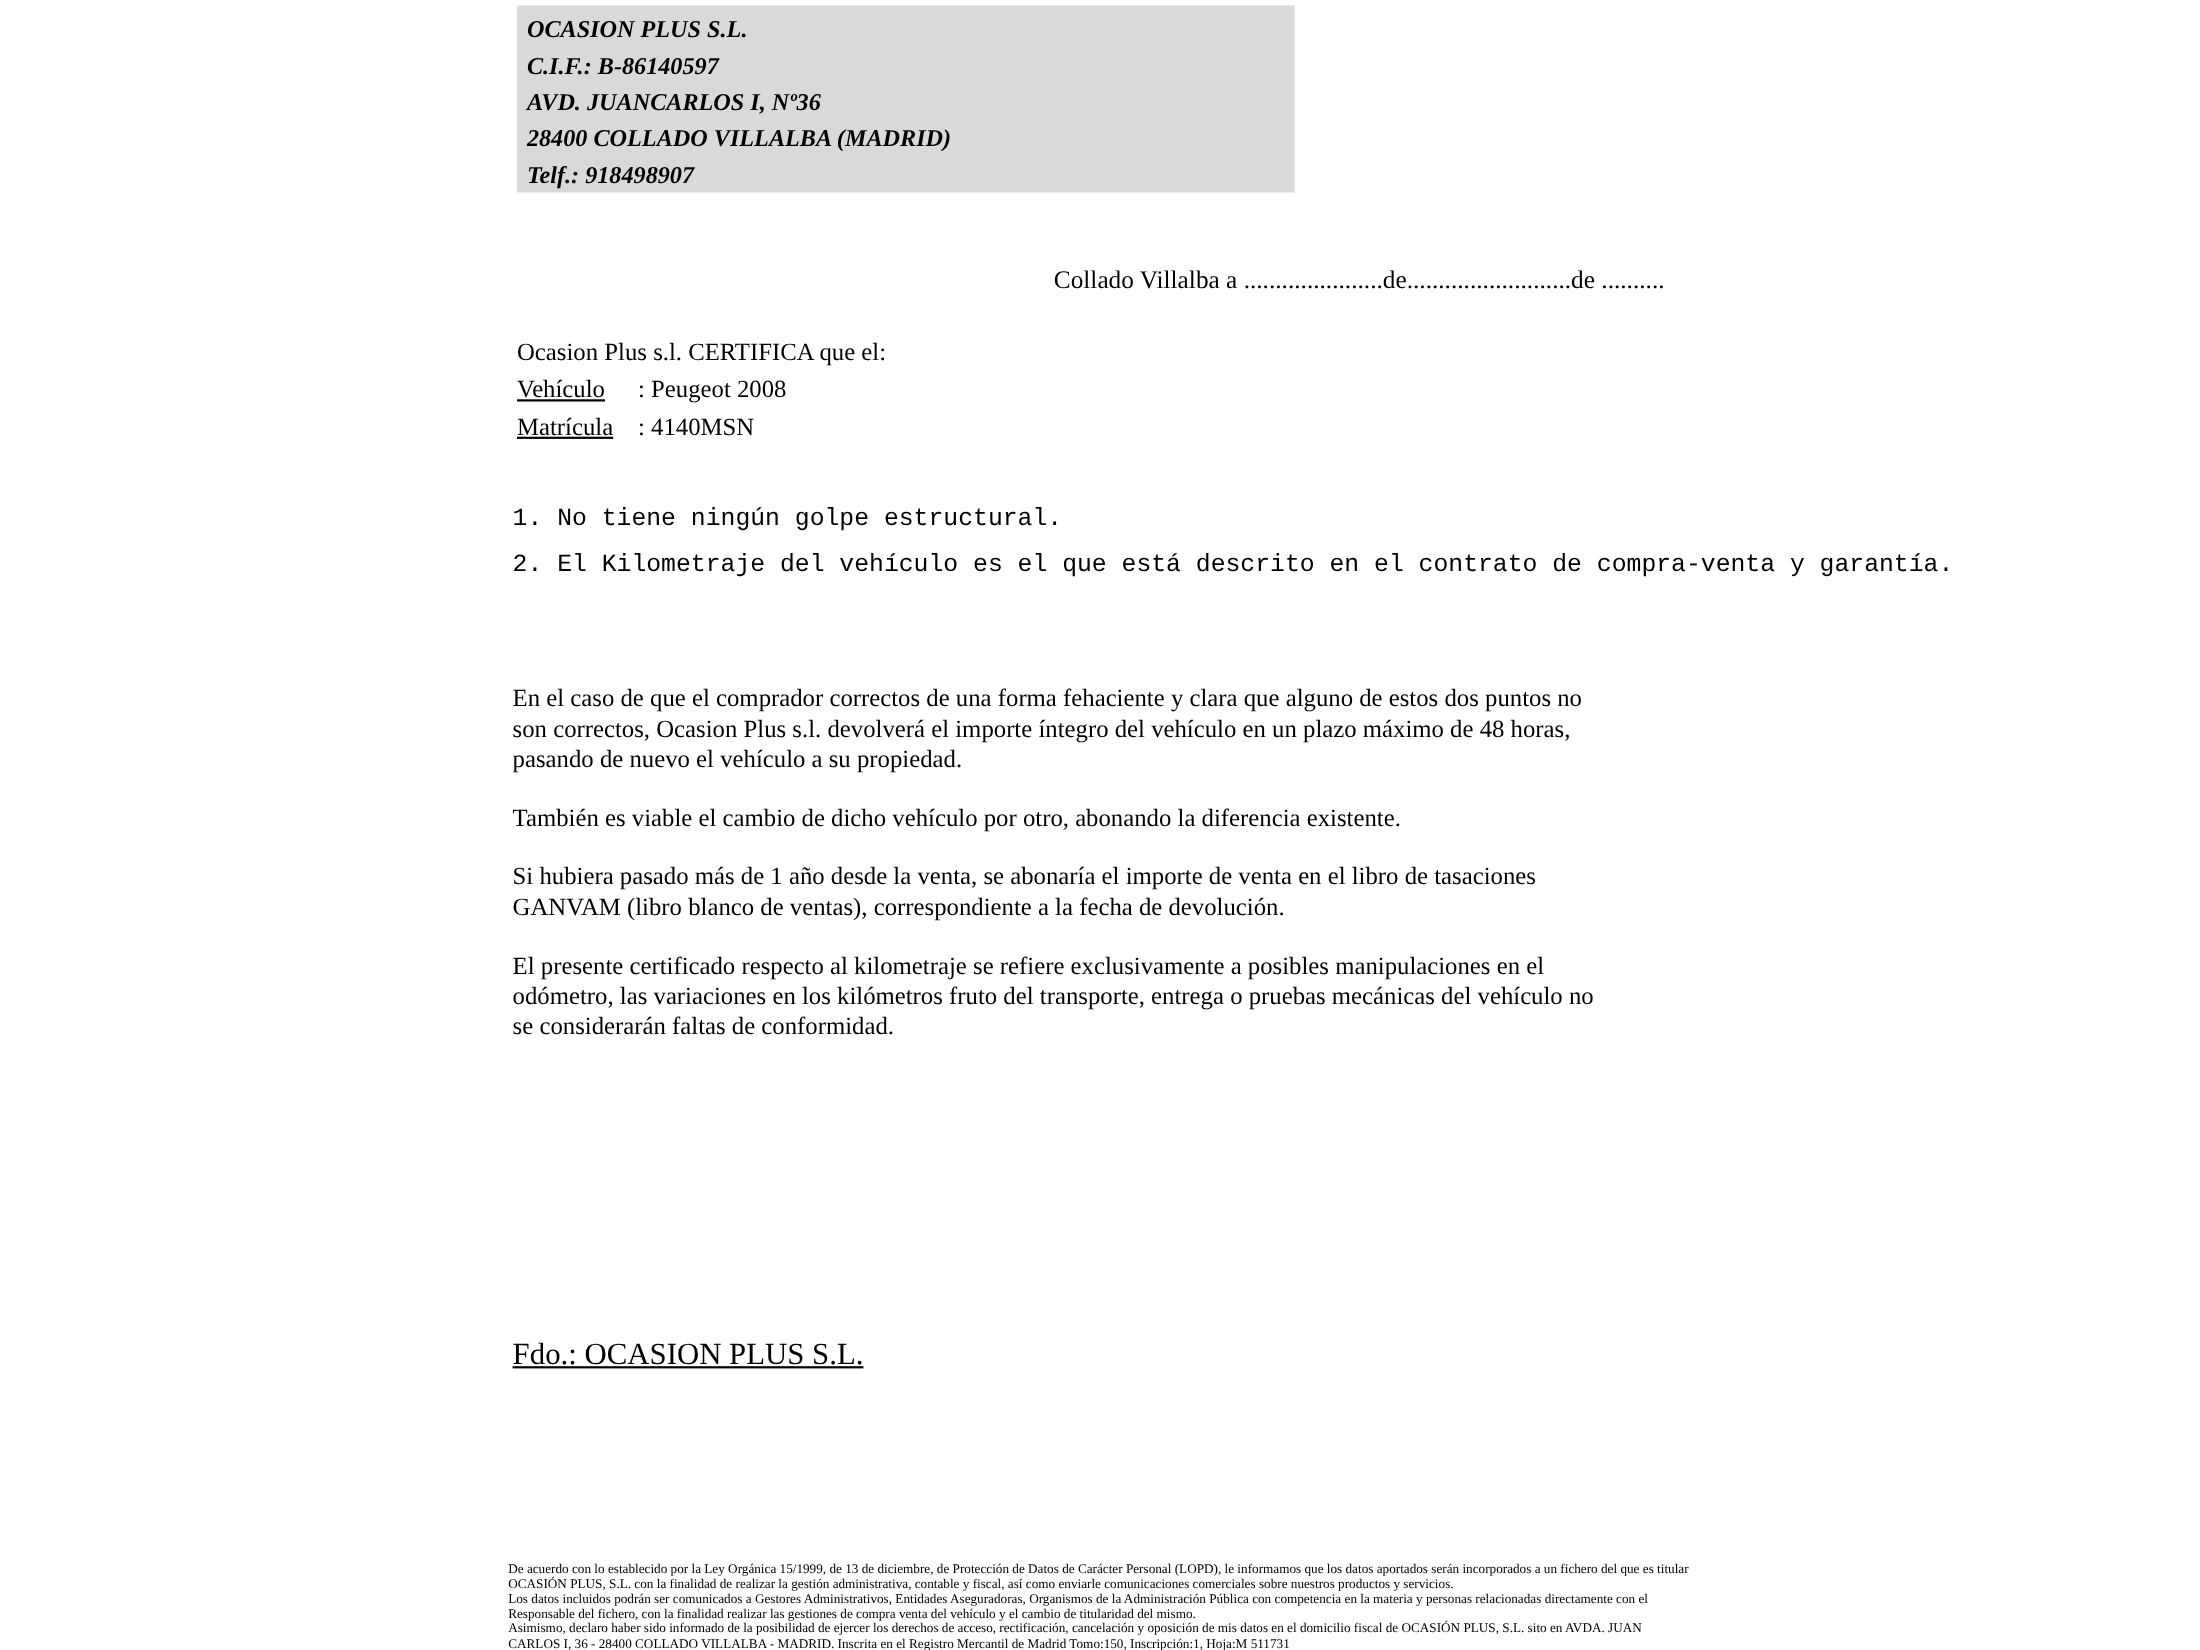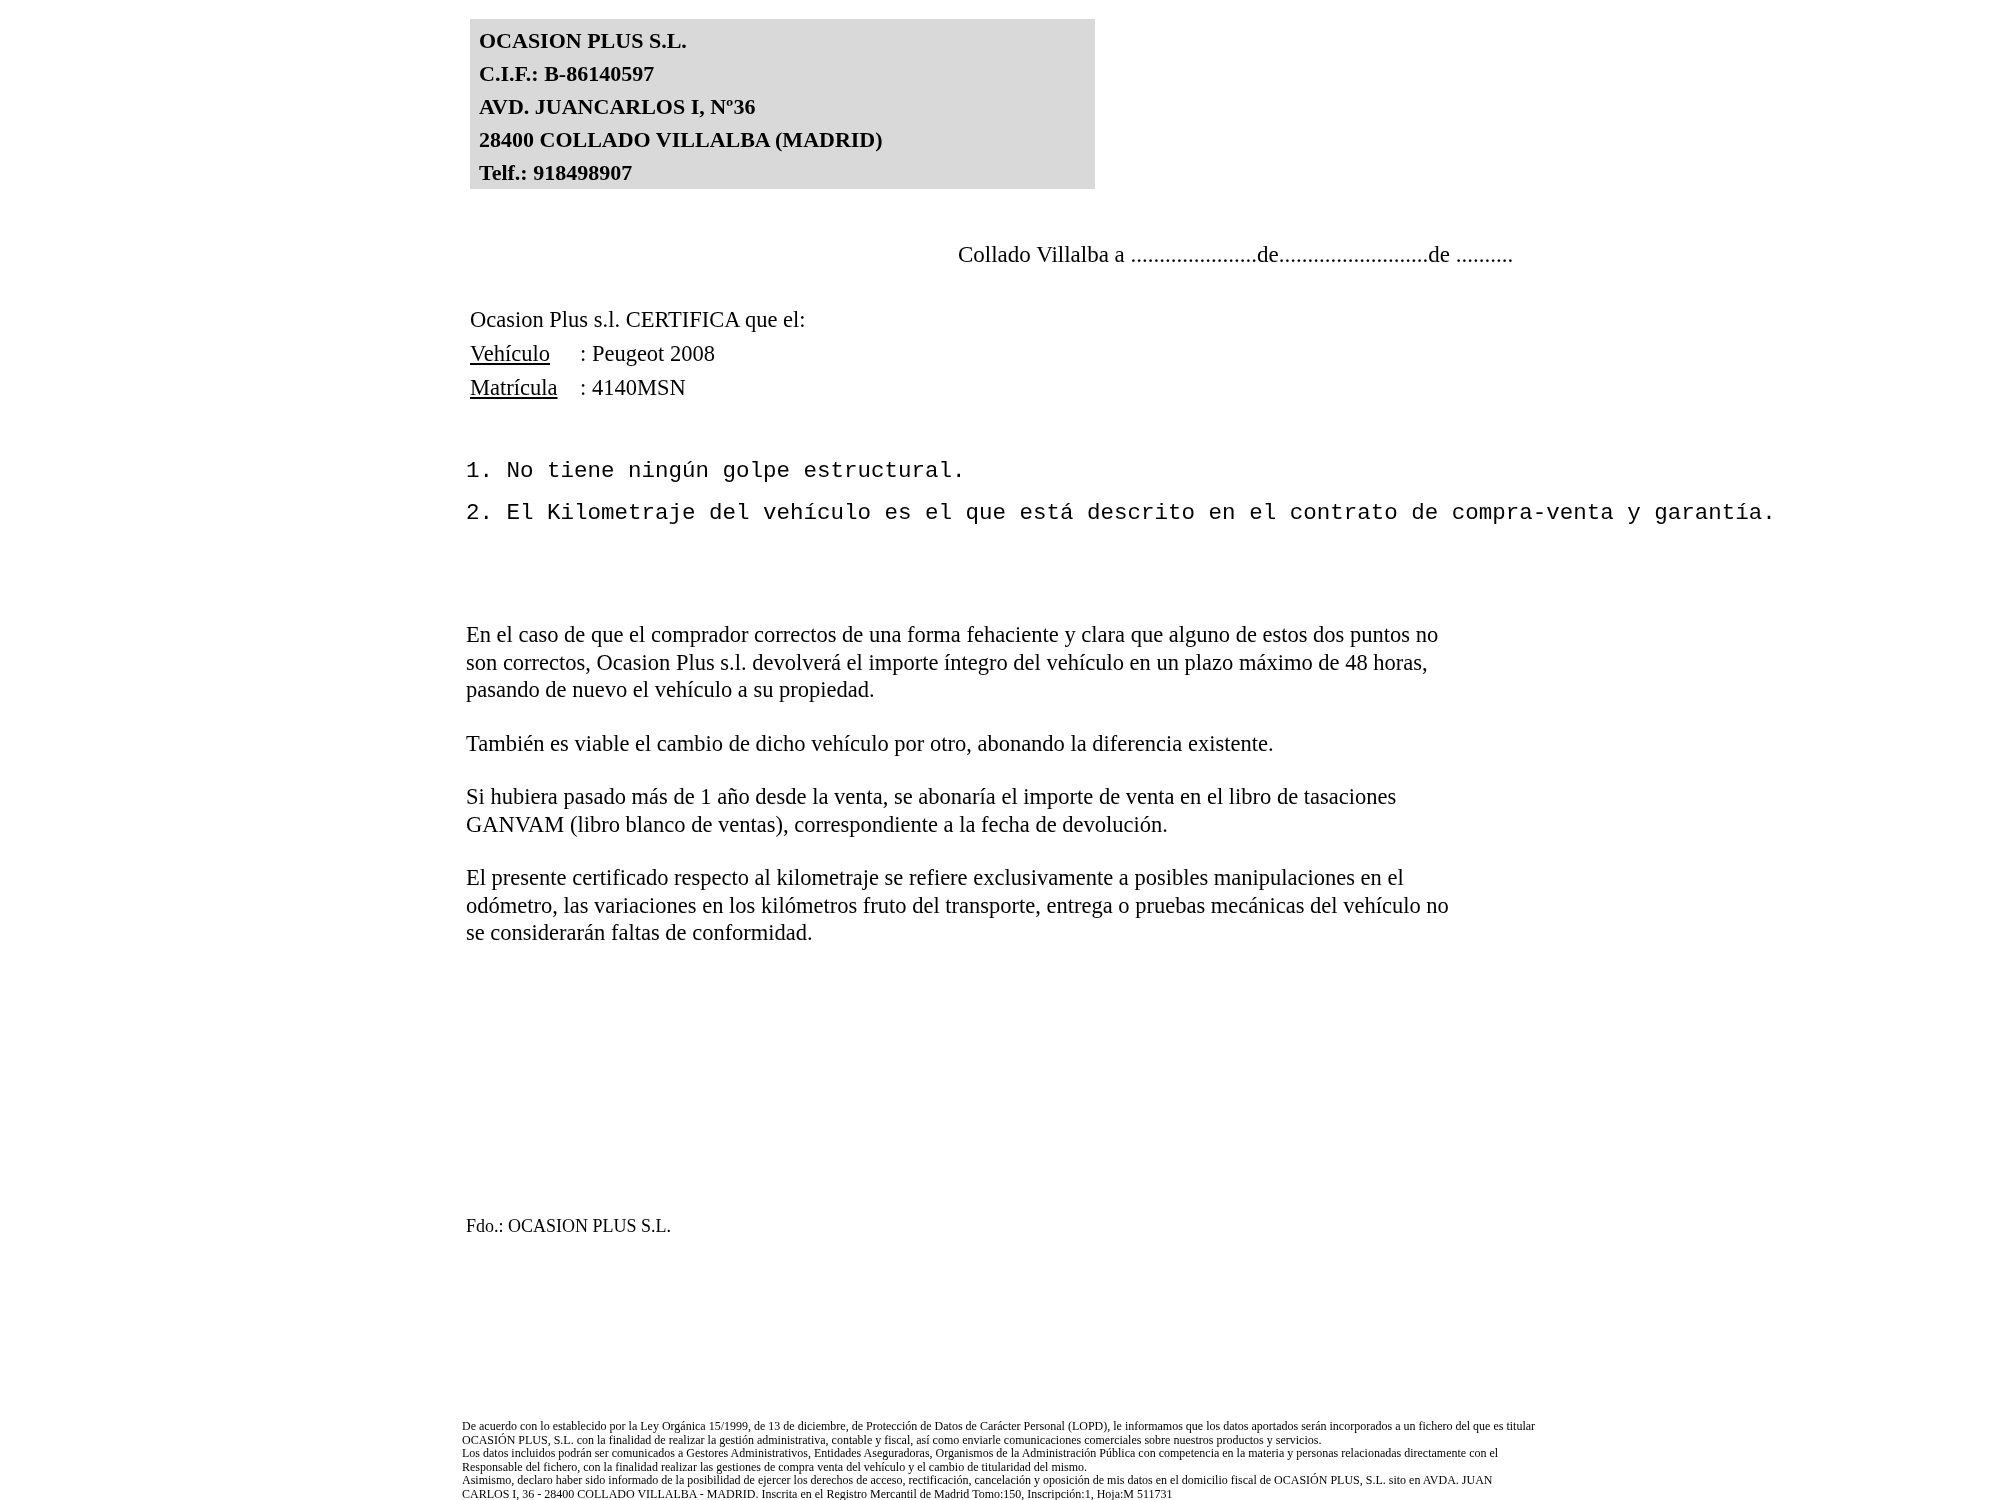--- a/index.html
+++ b/index.html
@@ -15,14 +15,15 @@
   .abs { position: absolute; }
 
   .header-box {
-    left: 470px; top: 19px;
-    width: 625px; height: 170px;
+    left: 470px; top: 5px;
+    width: 707px; height: 170px;
     background: #d9d9d9;
     padding: 5px 0 0 9px;
     font-weight: bold;
     font-size: 22px;
     line-height: 33px;
     white-space: nowrap;
+    font-style: italic;
   }
 
   .date-line {

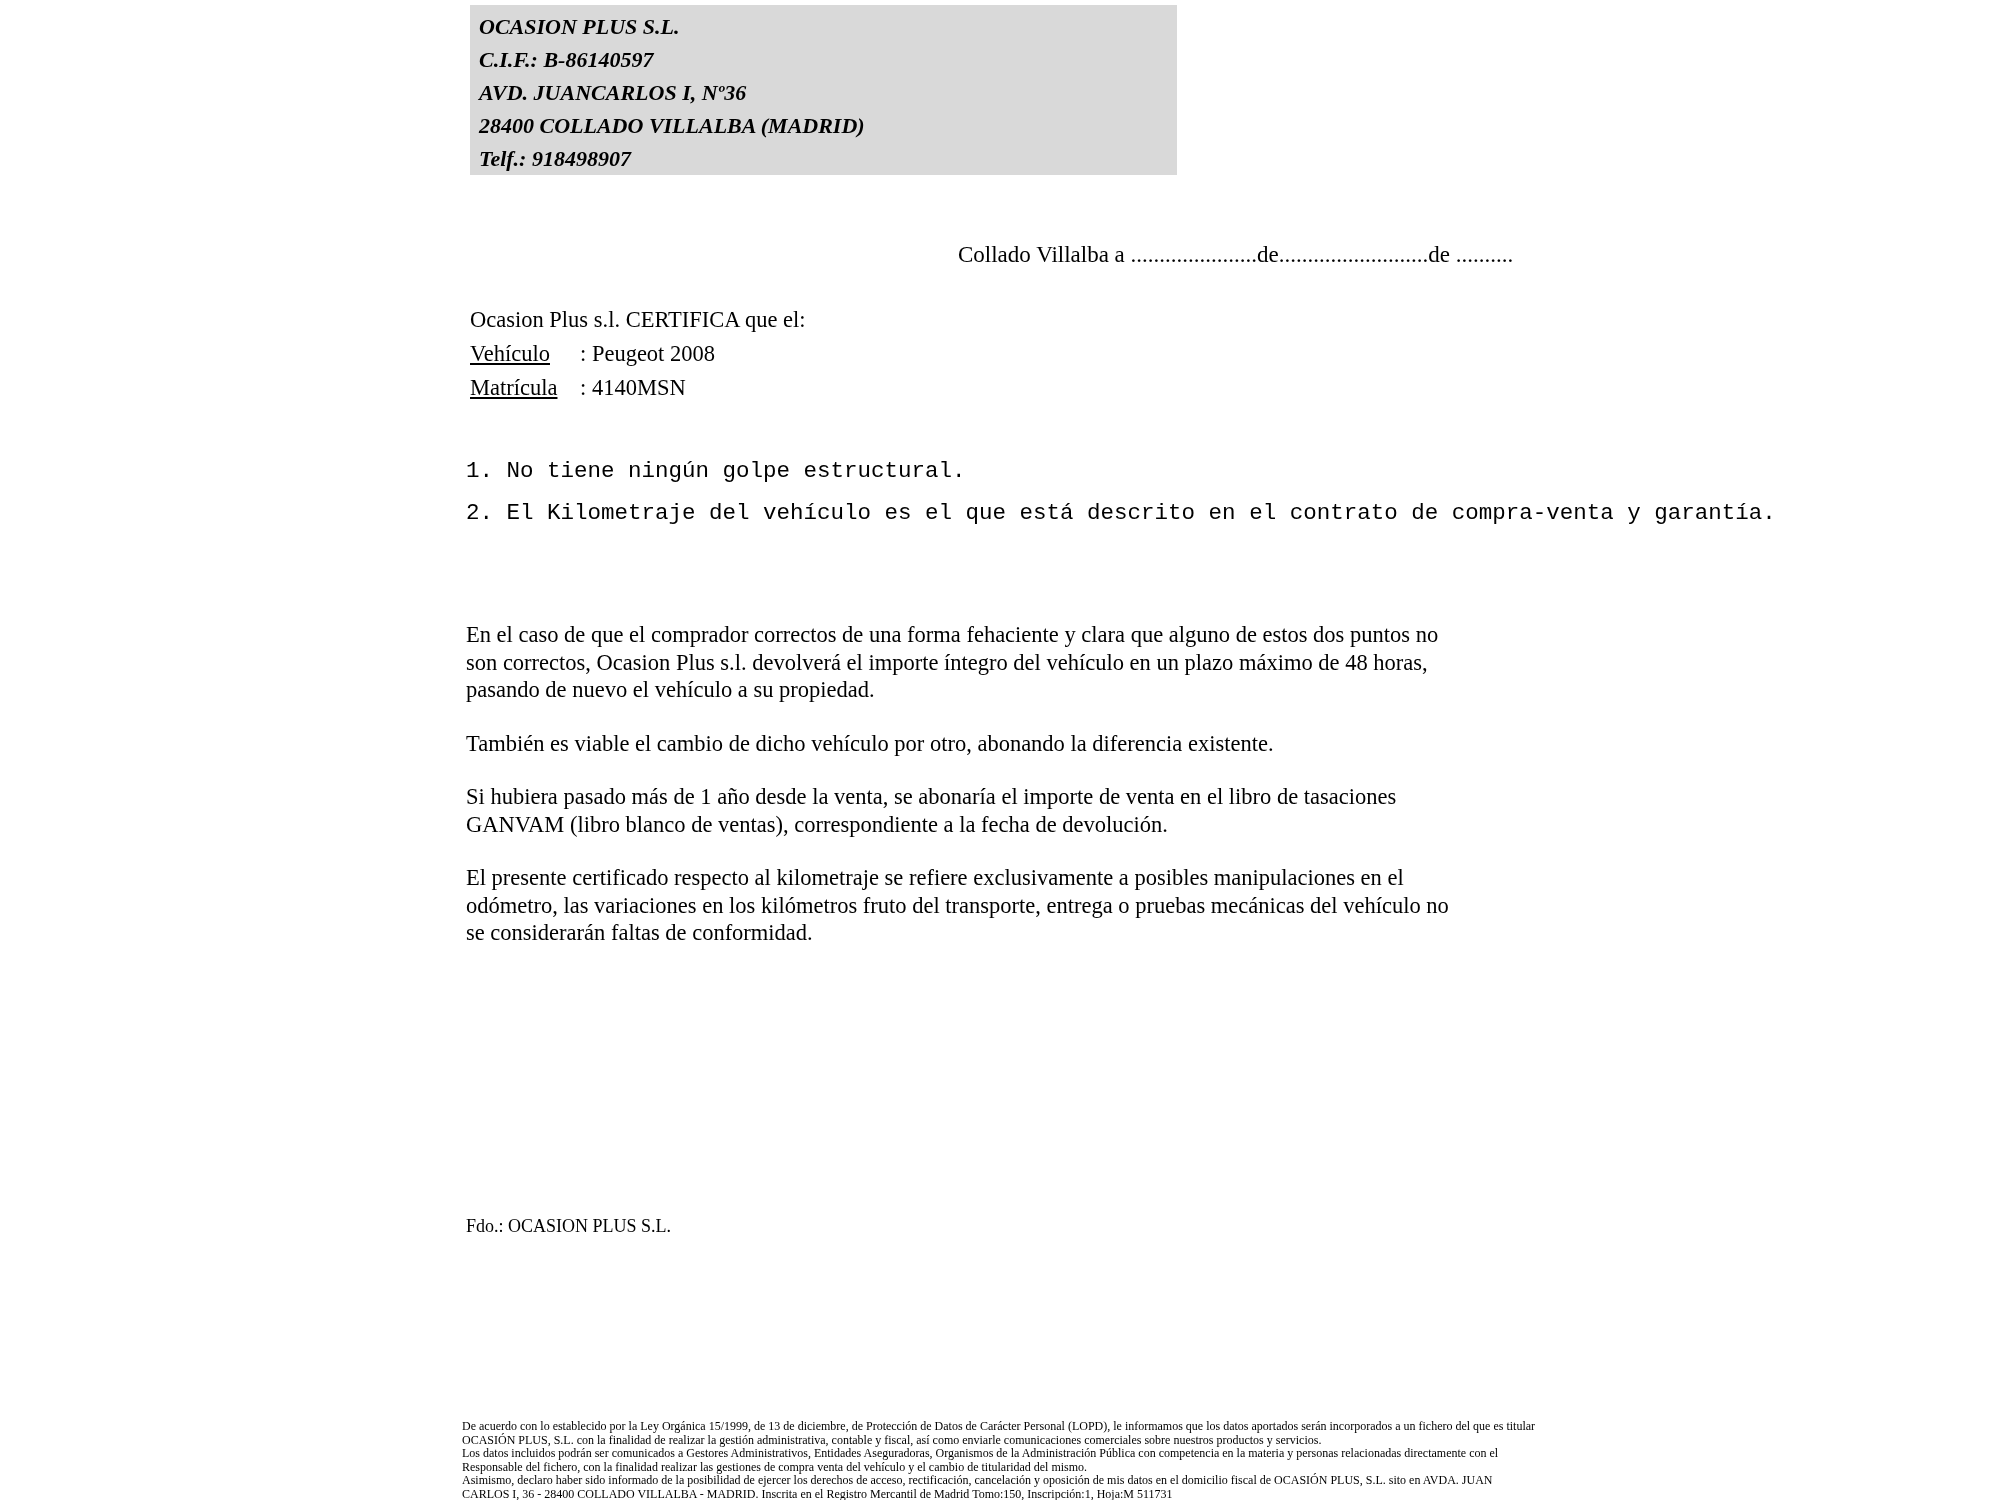--- a/index.html
+++ b/index.html
@@ -61,8 +61,9 @@
 
   .signature {
     left: 466px; top: 1216px;
-    font-size: 18px;
+    font-size: 28px;
     white-space: nowrap;
+    text-decoration: underline;
   }
 
   .legal {

